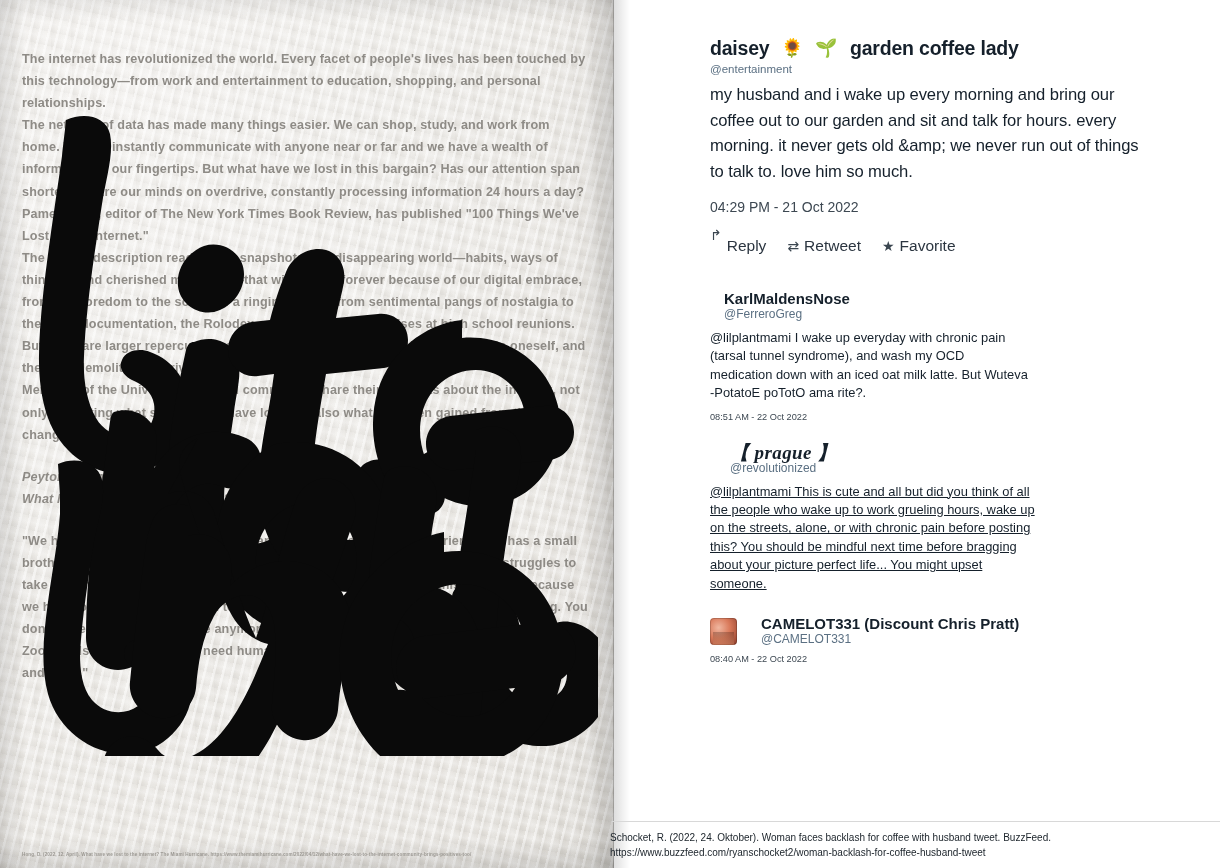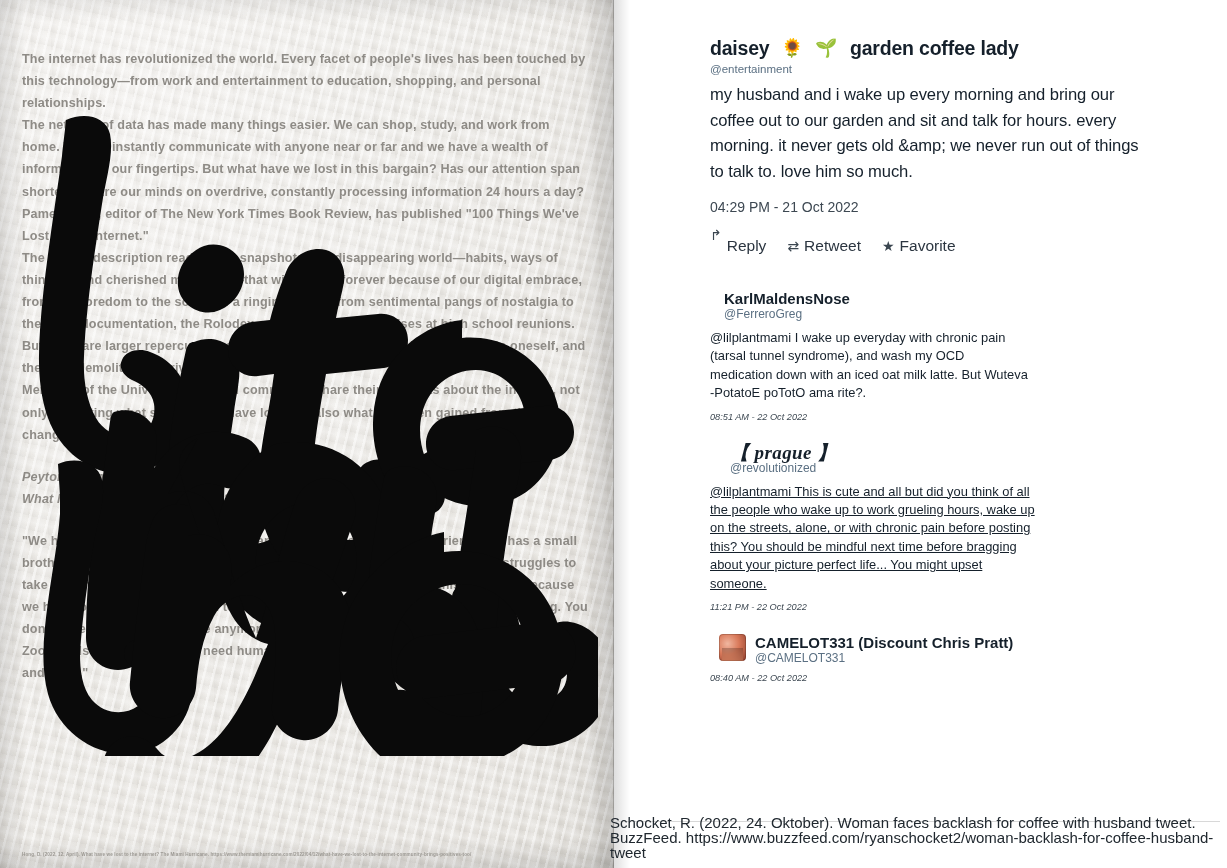--- a/index.html
+++ b/index.html
@@ -211,7 +211,6 @@
     margin-top: 9px;
     font-size: 9.2px;
     color: #3d4852;
-    font-style: italic;
   }
   .avatar {
     width: 27px;

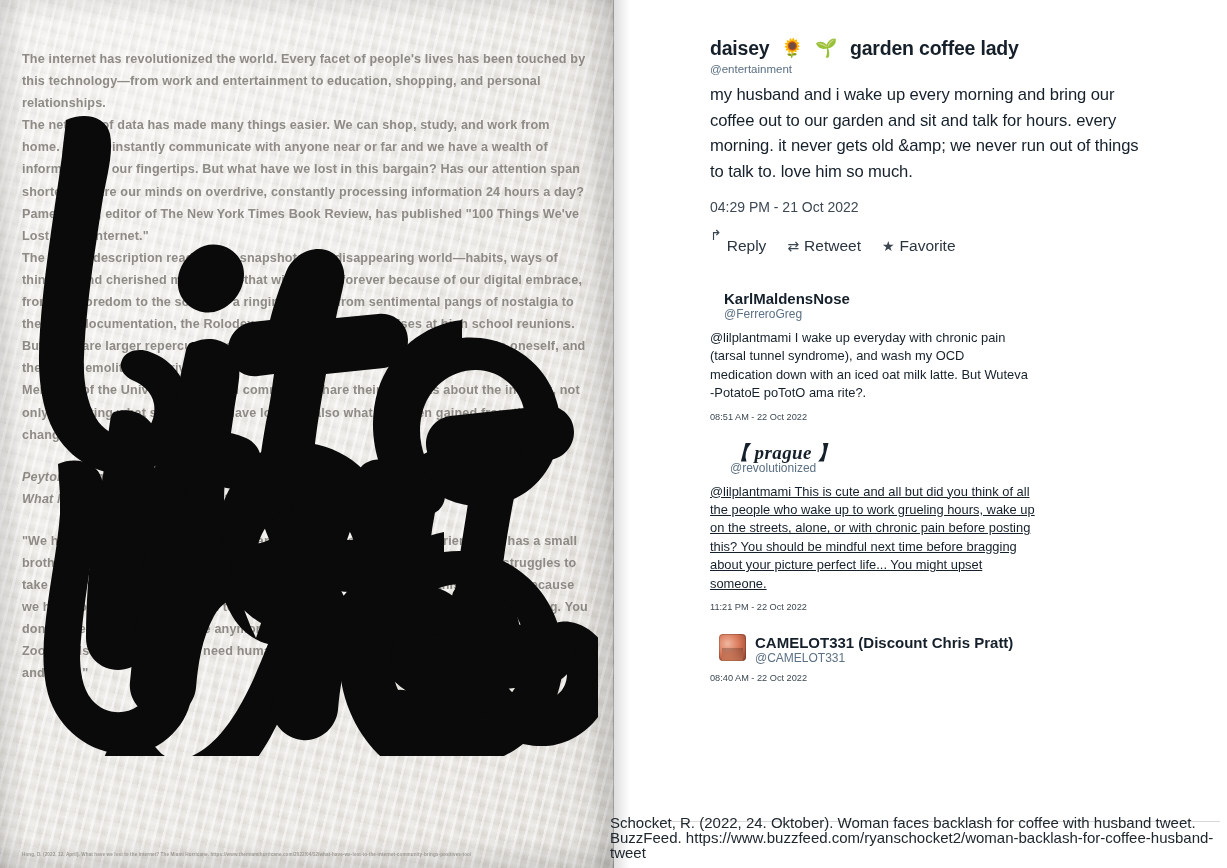--- a/index.html
+++ b/index.html
@@ -370,7 +370,6 @@
             </div>
           </div>
           <div class="reply-text wide">@lilplantmami This is cute and all but did you think of all the people who wake up to work grueling hours, wake up on the streets, alone, or with chronic pain before posting this? You should be mindful next time before bragging about your picture perfect life... You might upset someone.</div>
-          <div class="reply-time">11:21 PM - 22 Oct 2022</div>
         </div>
 
         <div class="reply">

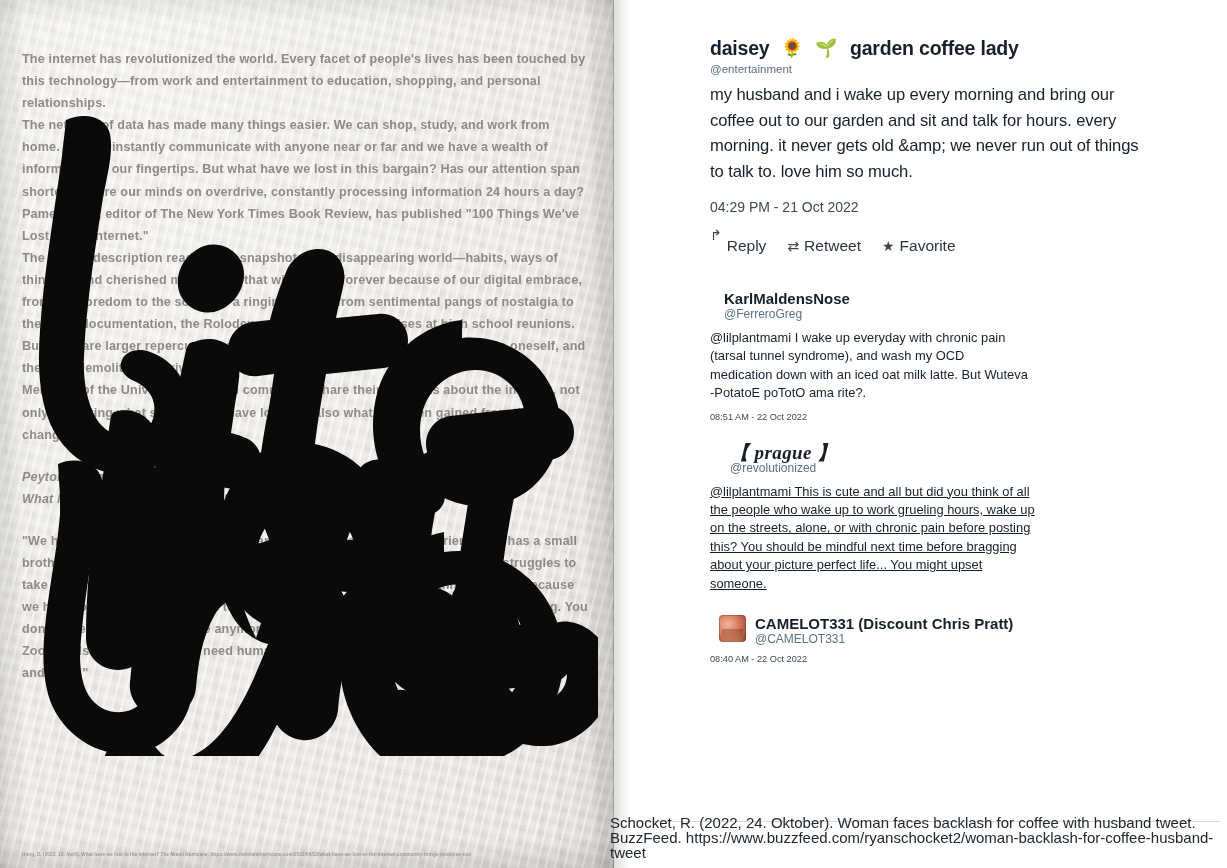--- a/index.html
+++ b/index.html
@@ -230,7 +230,7 @@
     left: 3px; top: 14px; right: 3px; bottom: 0;
     background: linear-gradient(180deg, rgba(30,10,5,0.25), rgba(230,160,120,0.35));
   }
-  .avatar-stack { display: flex; align-items: flex-start; gap: 9px; margin-left: 9px; }
+  .avatar-stack { display: flex; align-items: flex-end; gap: 24px; }
 
   .source-note {
     position: absolute;

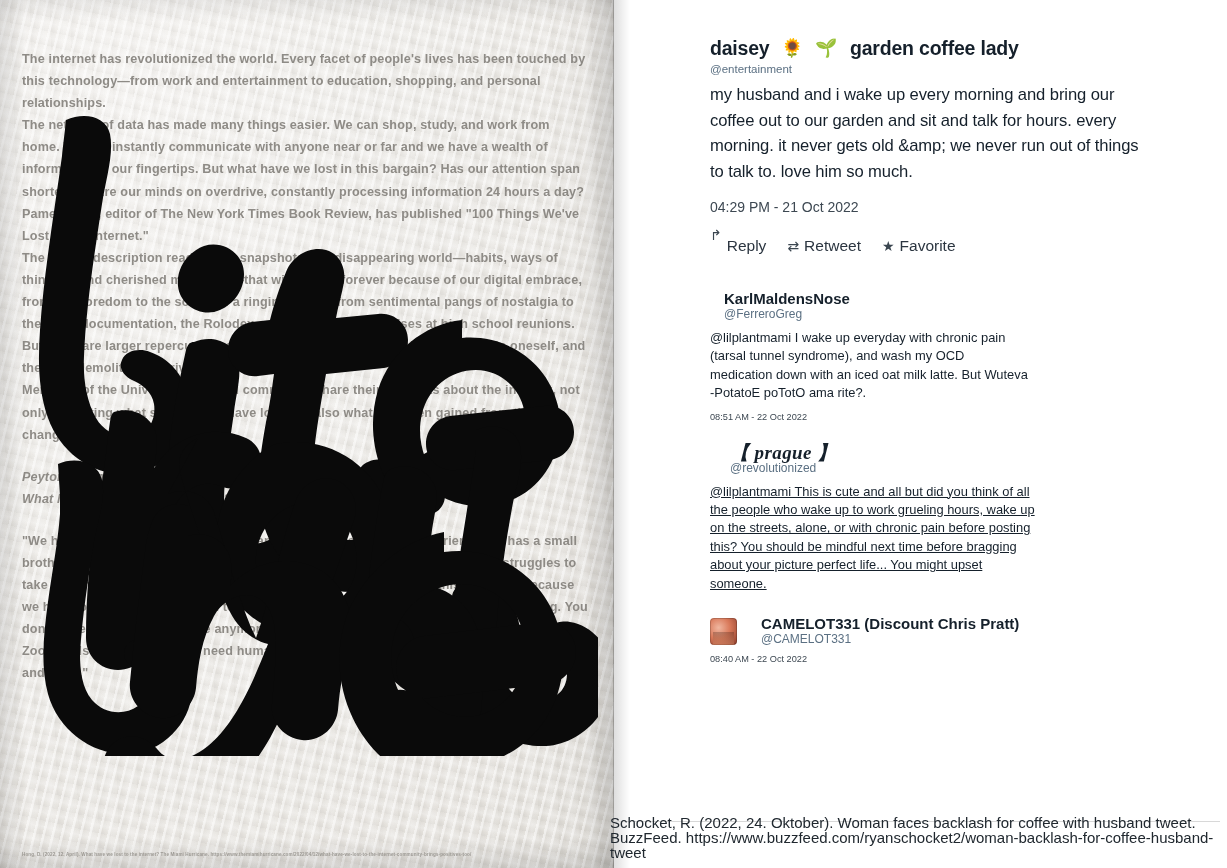--- a/index.html
+++ b/index.html
@@ -237,7 +237,7 @@
     left: 610px;
     bottom: 8px;
     width: 610px;
-    font-size: 15px;
+    font-size: 10px;
     line-height: 15px;
     color: #20282f;
     letter-spacing: 0px;

